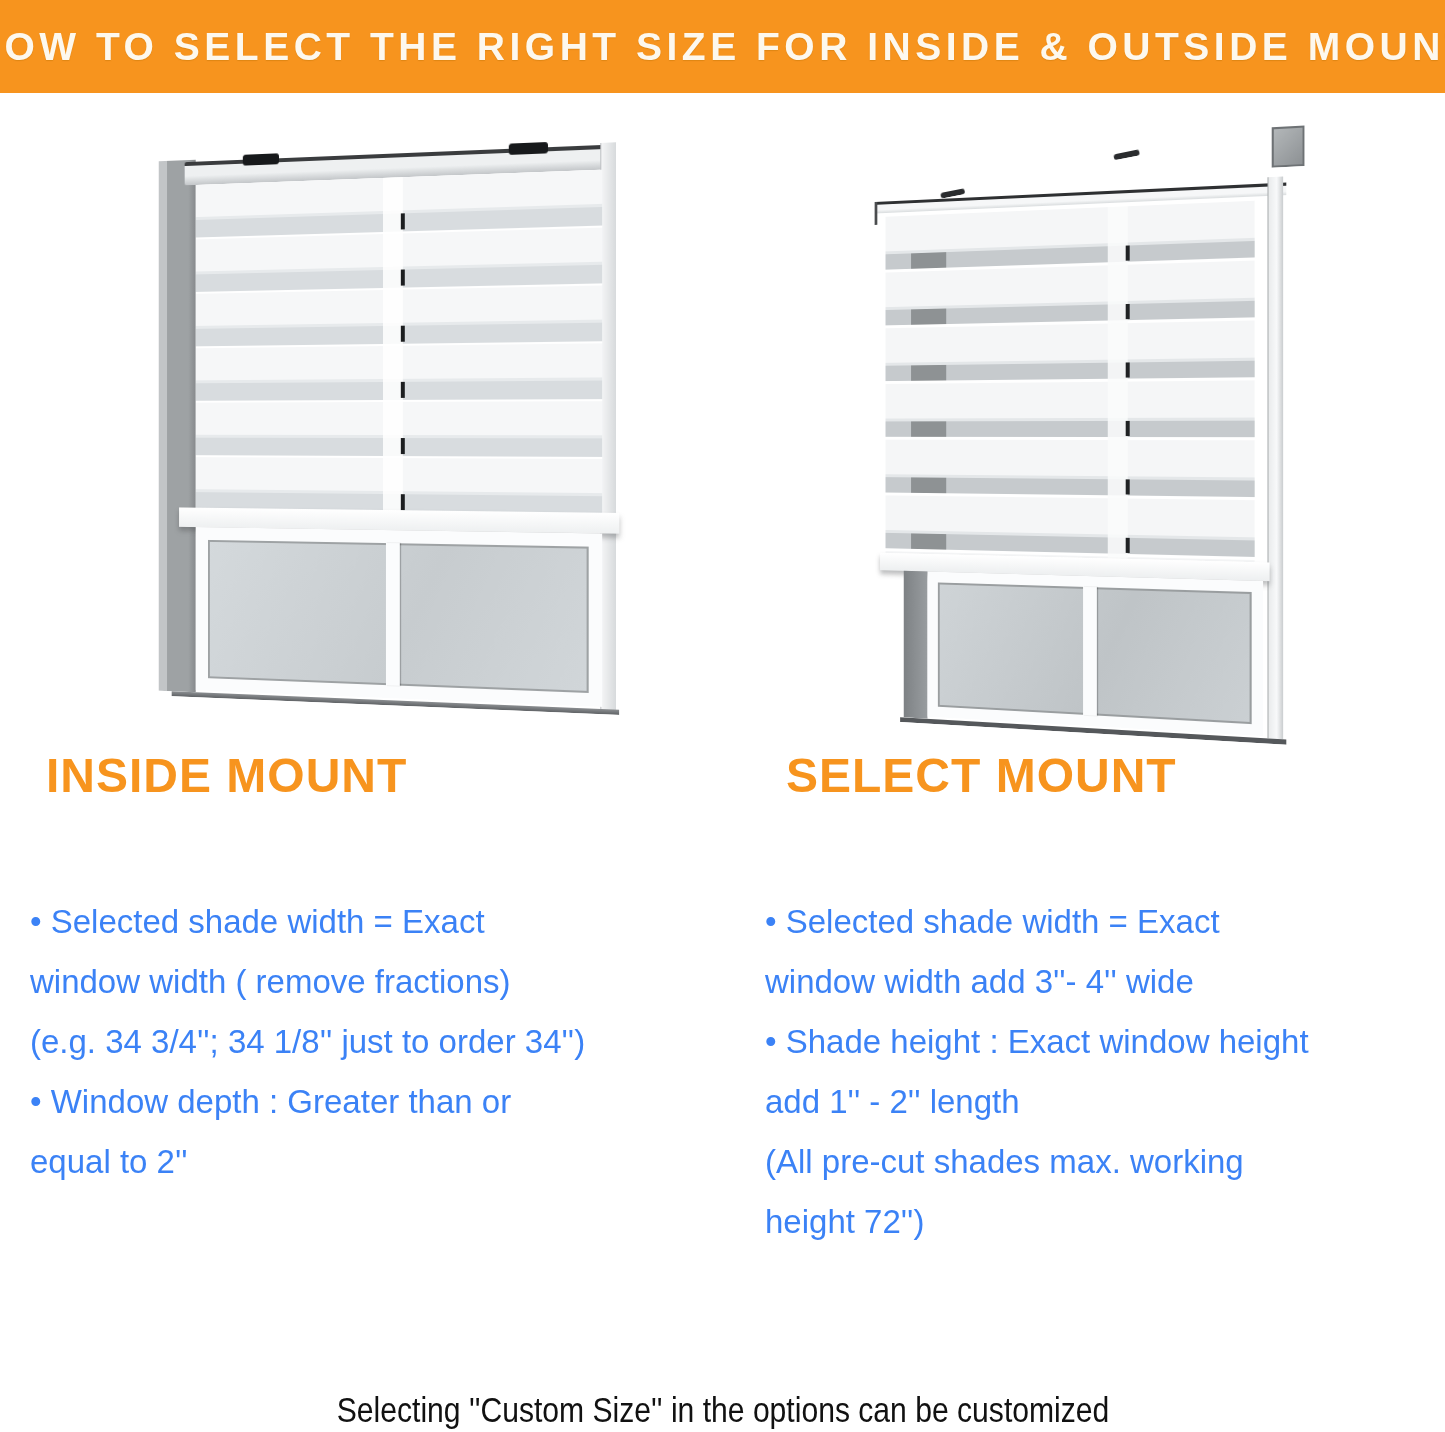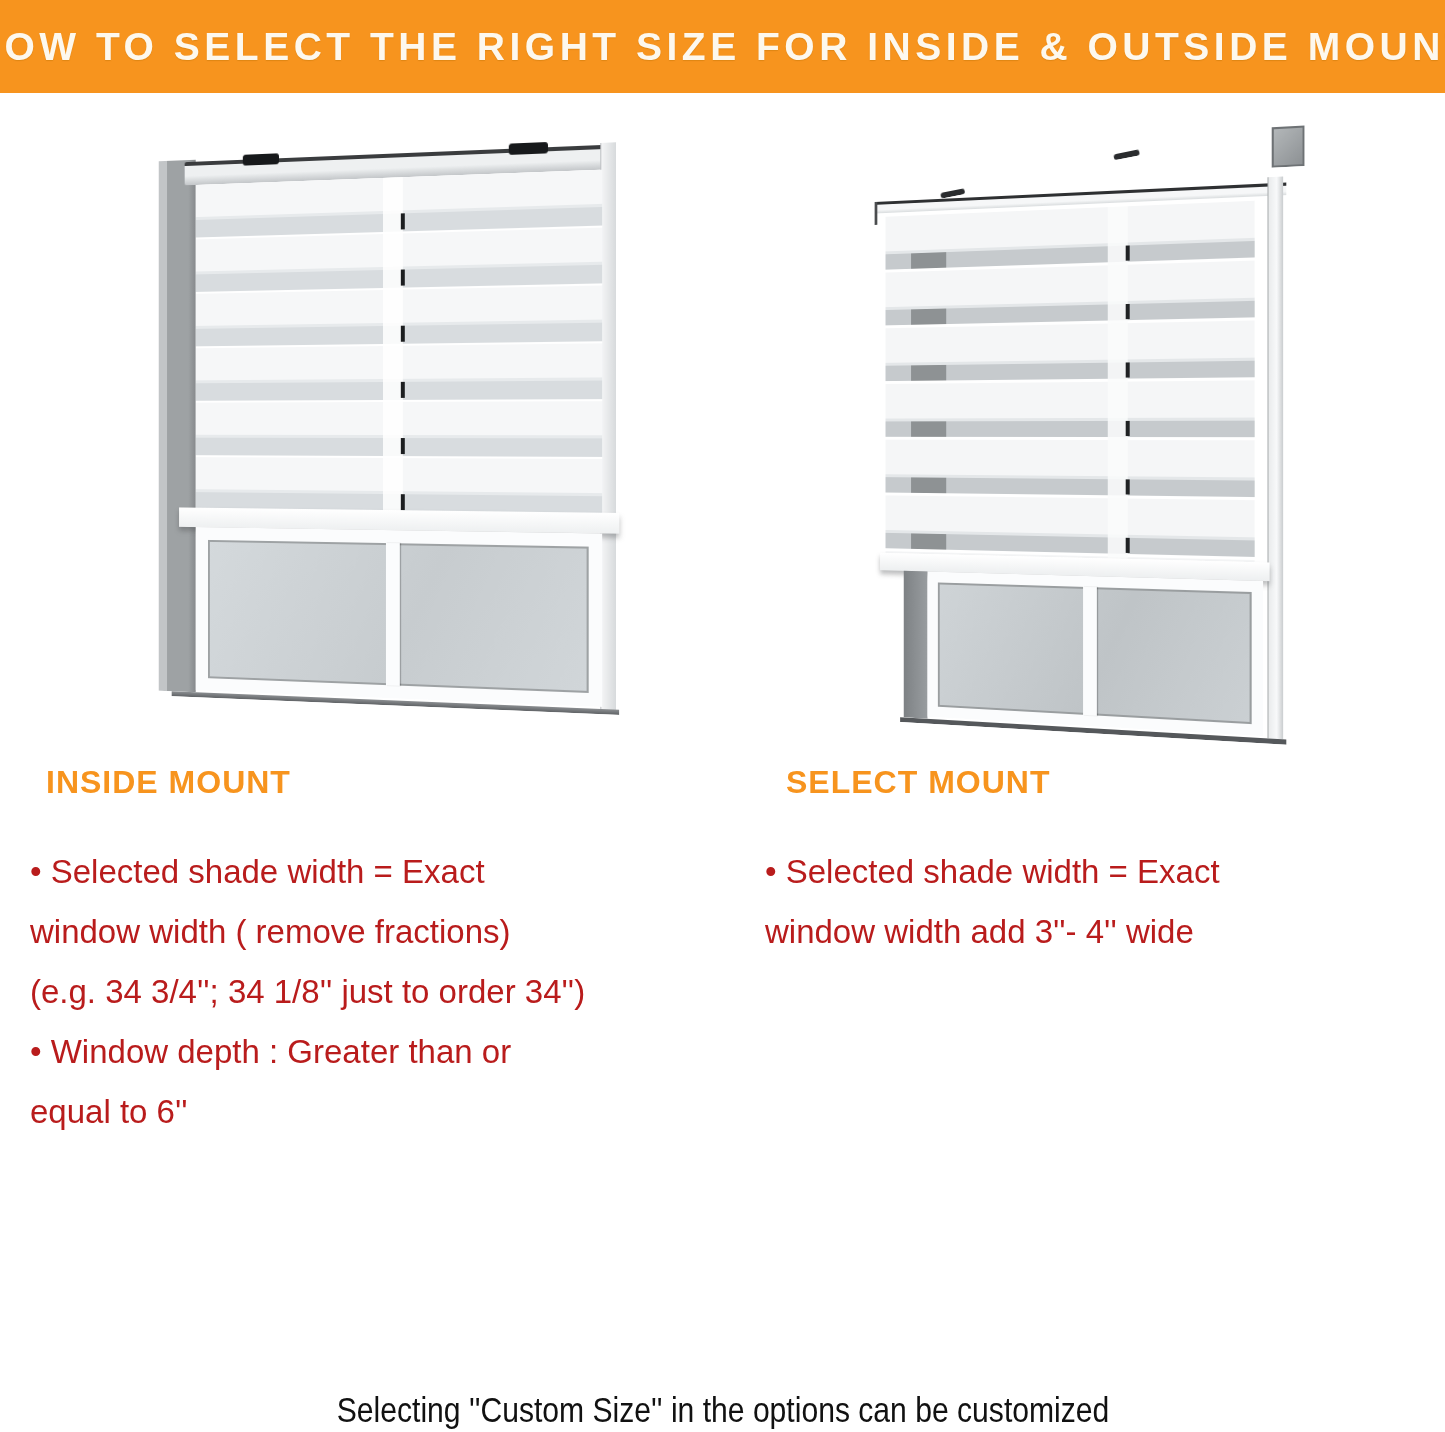--- a/index.html
+++ b/index.html
@@ -20,8 +20,8 @@
 
   
   .mount-heading{
-    position:absolute;font-size:32px;font-weight:bold;color:#F7941E;
-    letter-spacing:1px;white-space:nowrap;margin-top:16px;
+    position:absolute;font-size:48px;font-weight:bold;color:#F7941E;
+    letter-spacing:1px;white-space:nowrap;
   }
   .heading-inside{left:46px;top:748px;}
   .heading-outside{left:786px;top:748px;}

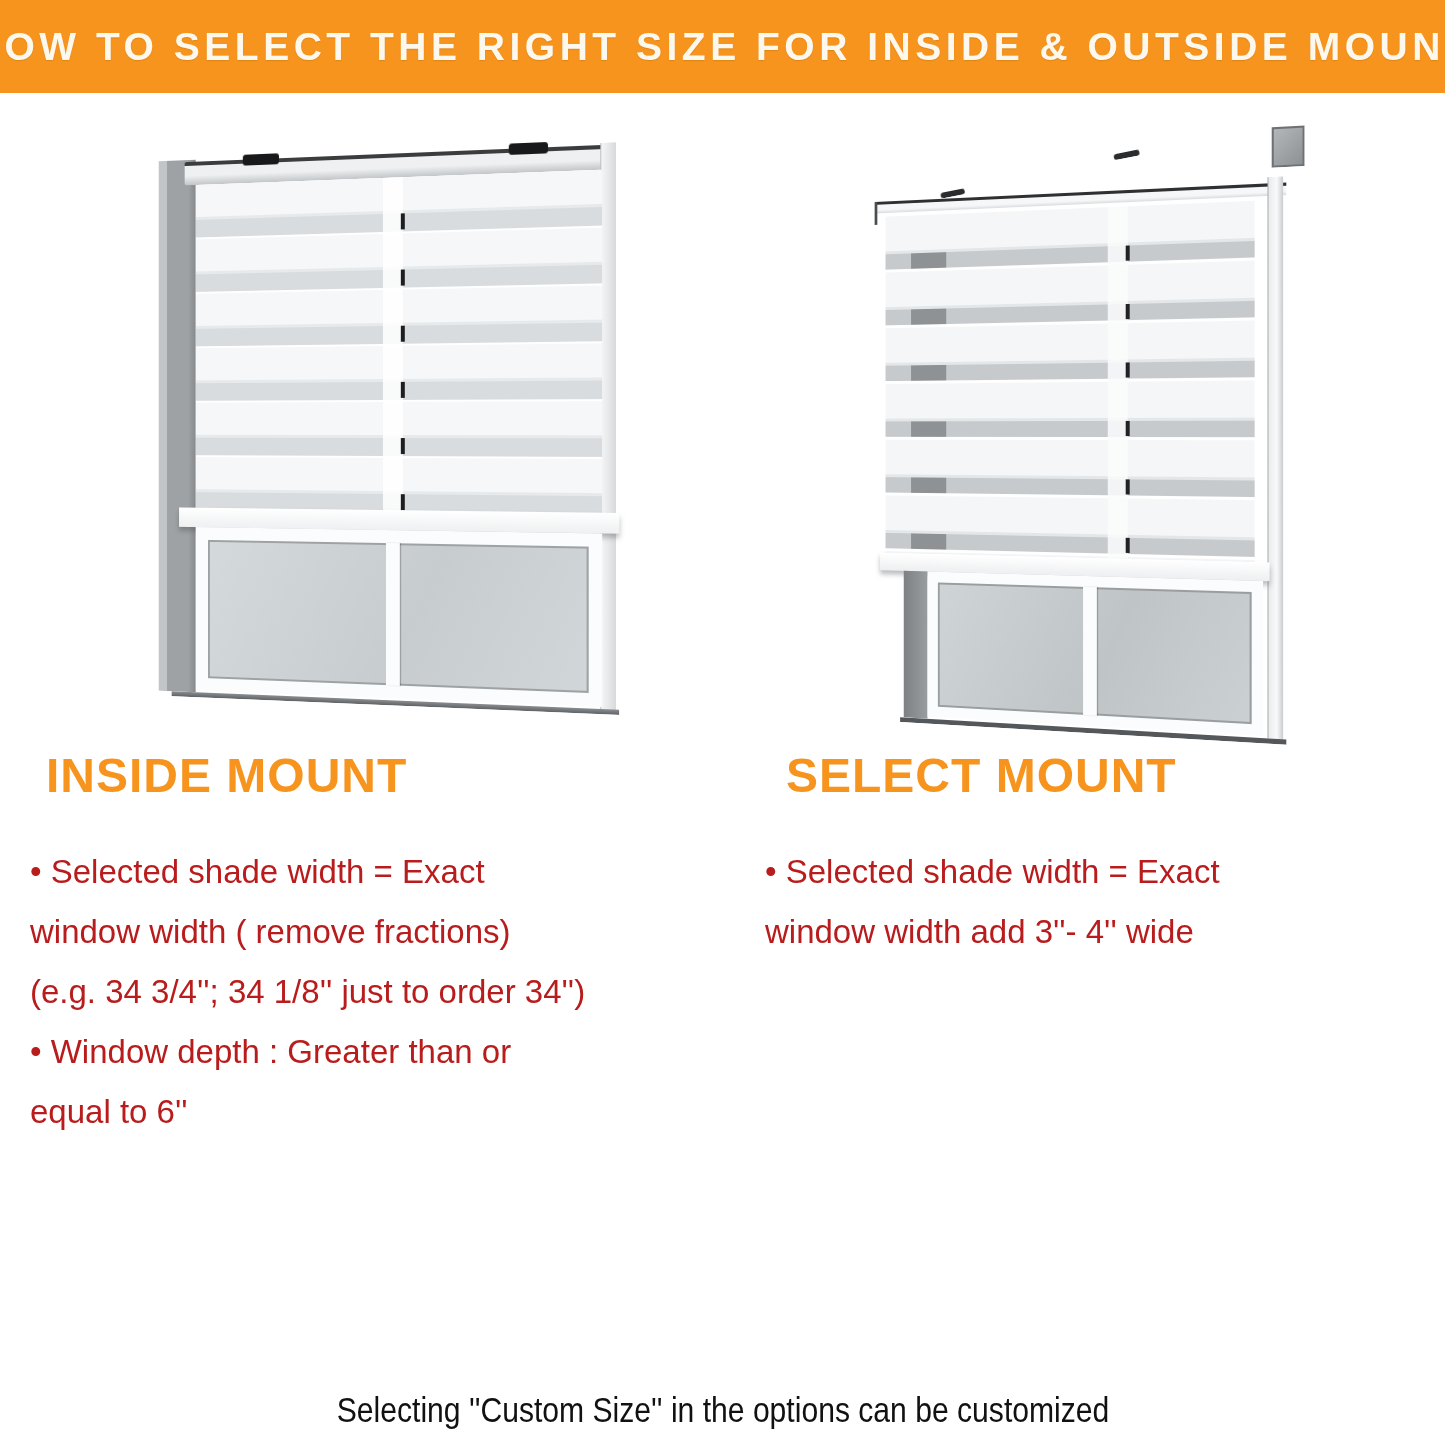--- a/index.html
+++ b/index.html
@@ -27,7 +27,7 @@
   .heading-outside{left:786px;top:748px;}
 
   
-  .col{position:absolute;top:842px;font-size:33px;line-height:60px;color:#b91c1c;}
+  .col{position:absolute;top:892px;font-size:33px;line-height:60px;color:#3b82f6;}
   .col p{margin:0;white-space:pre-line;}
   .col-left{left:30px;width:710px;}
   .col-right{left:765px;width:680px;}

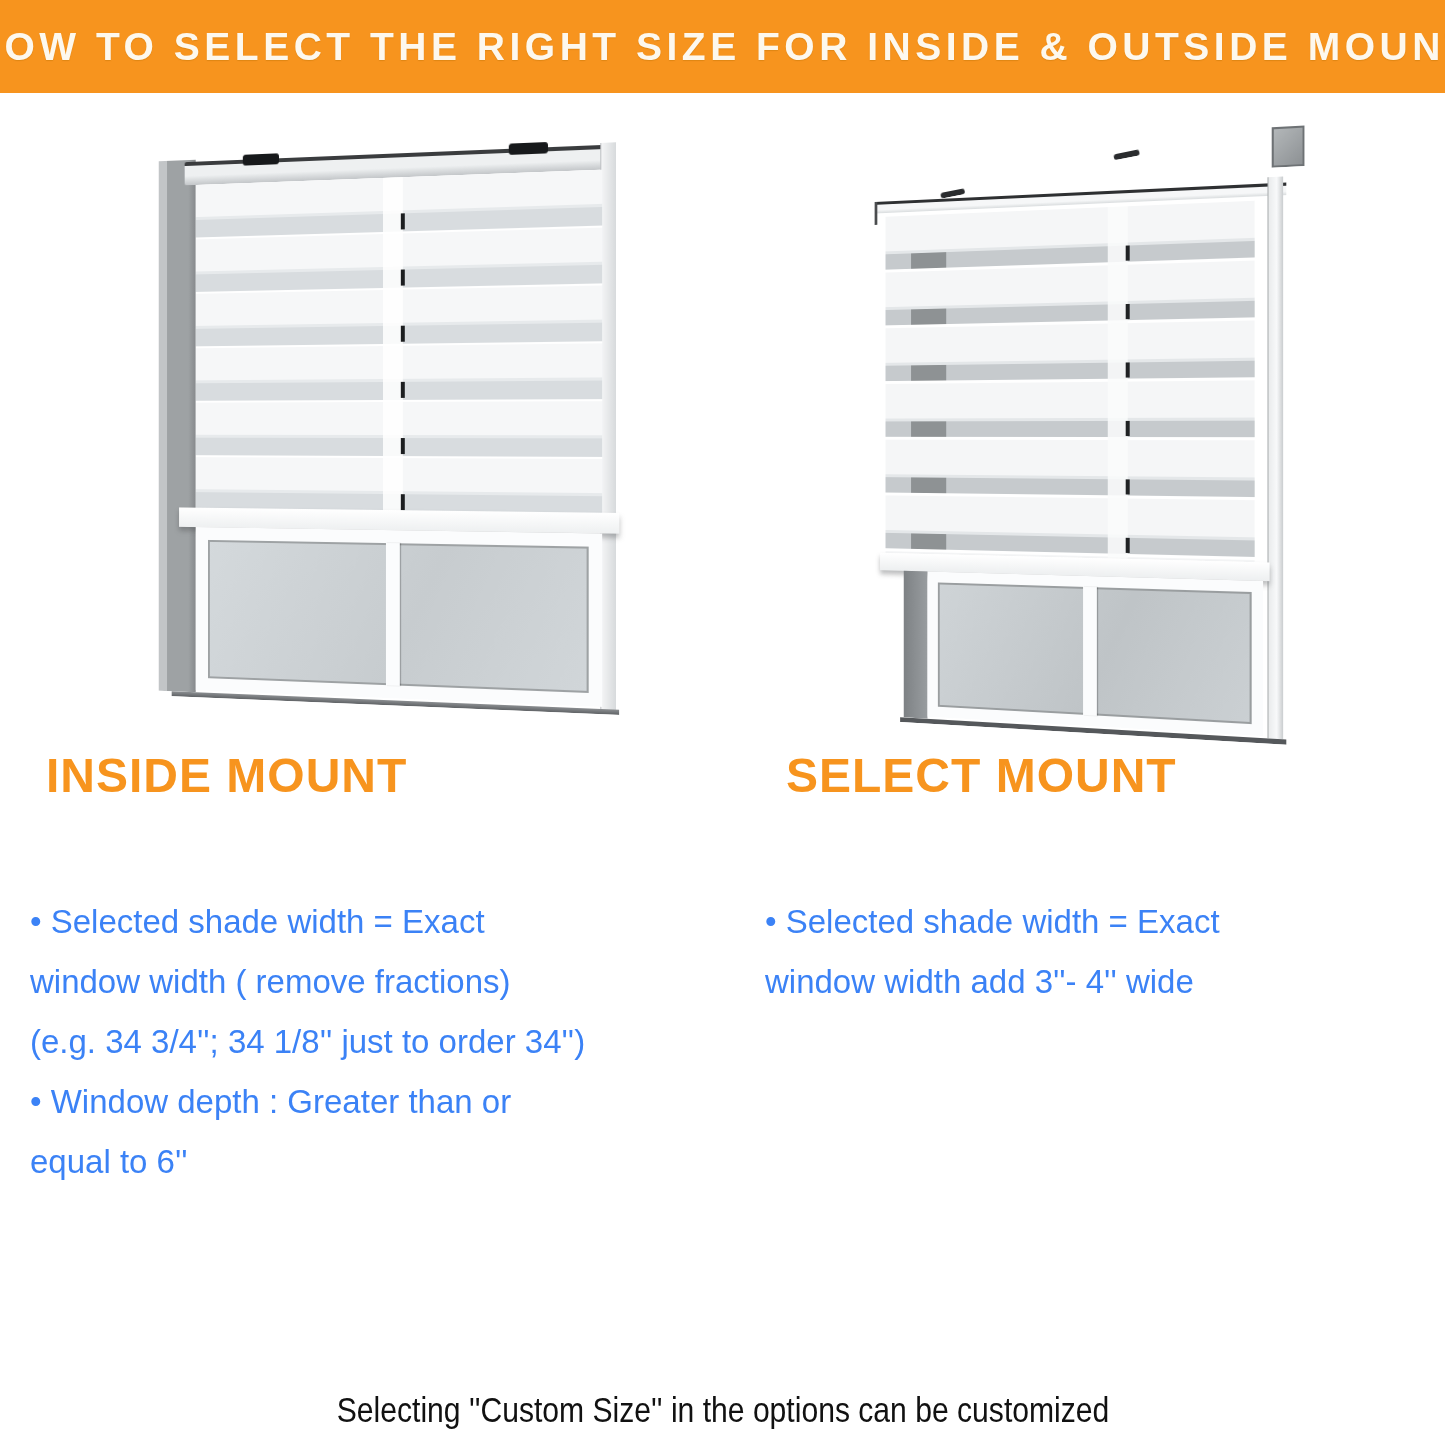--- a/index.html
+++ b/index.html
@@ -162,6 +162,10 @@
   <div class="col col-right">
     <p>• Selected shade width = Exact
 window width add 3''- 4'' wide</p>
+    <p>• Shade height : Exact window height
+add 1'' - 2'' length
+(All pre-cut shades max. working
+height 72'')</p>
   </div>
 
   <div class="footer-note">Selecting ''Custom Size'' in the options can be customized</div>

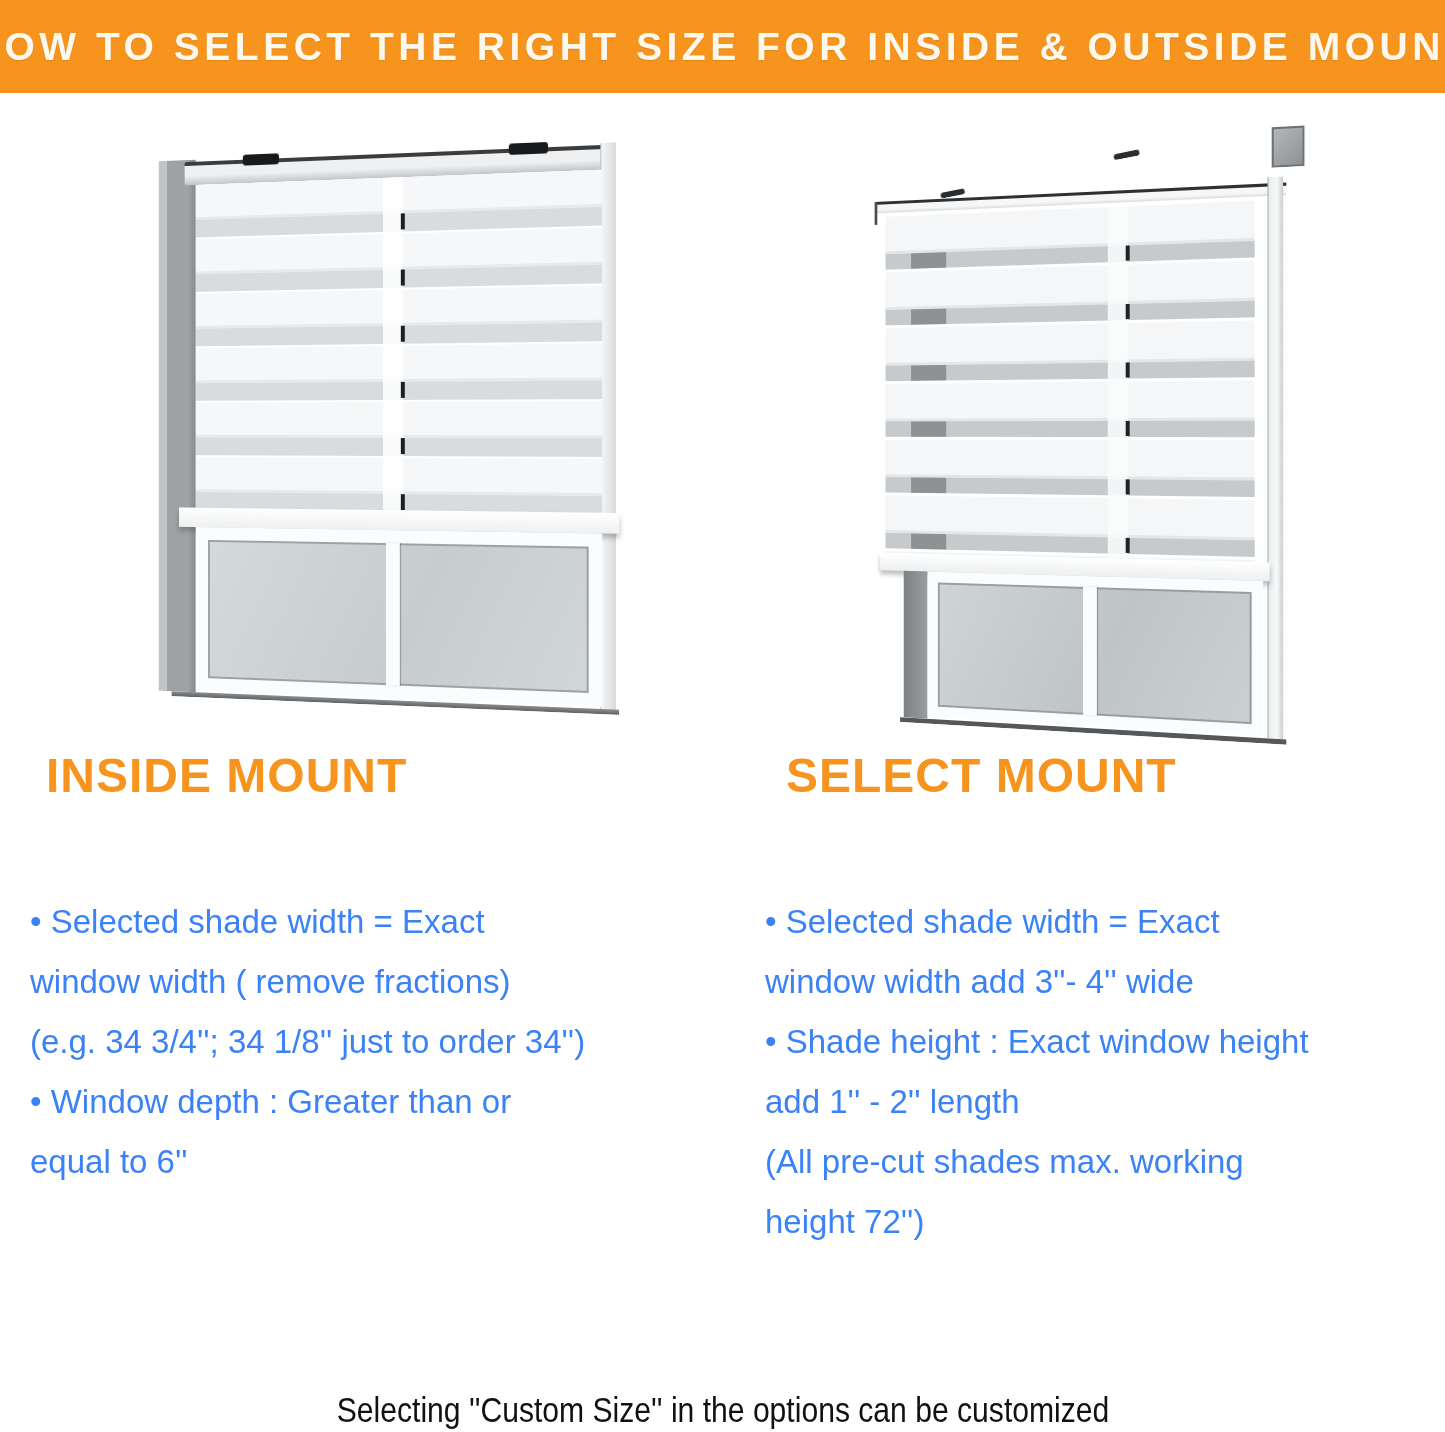--- a/index.html
+++ b/index.html
@@ -156,7 +156,7 @@
 window width ( remove fractions)
 (e.g. 34 3/4''; 34 1/8'' just to order 34'')</p>
     <p>• Window depth : Greater than or
-equal to 6''</p>
+equal to 2''</p>
   </div>
 
   <div class="col col-right">

